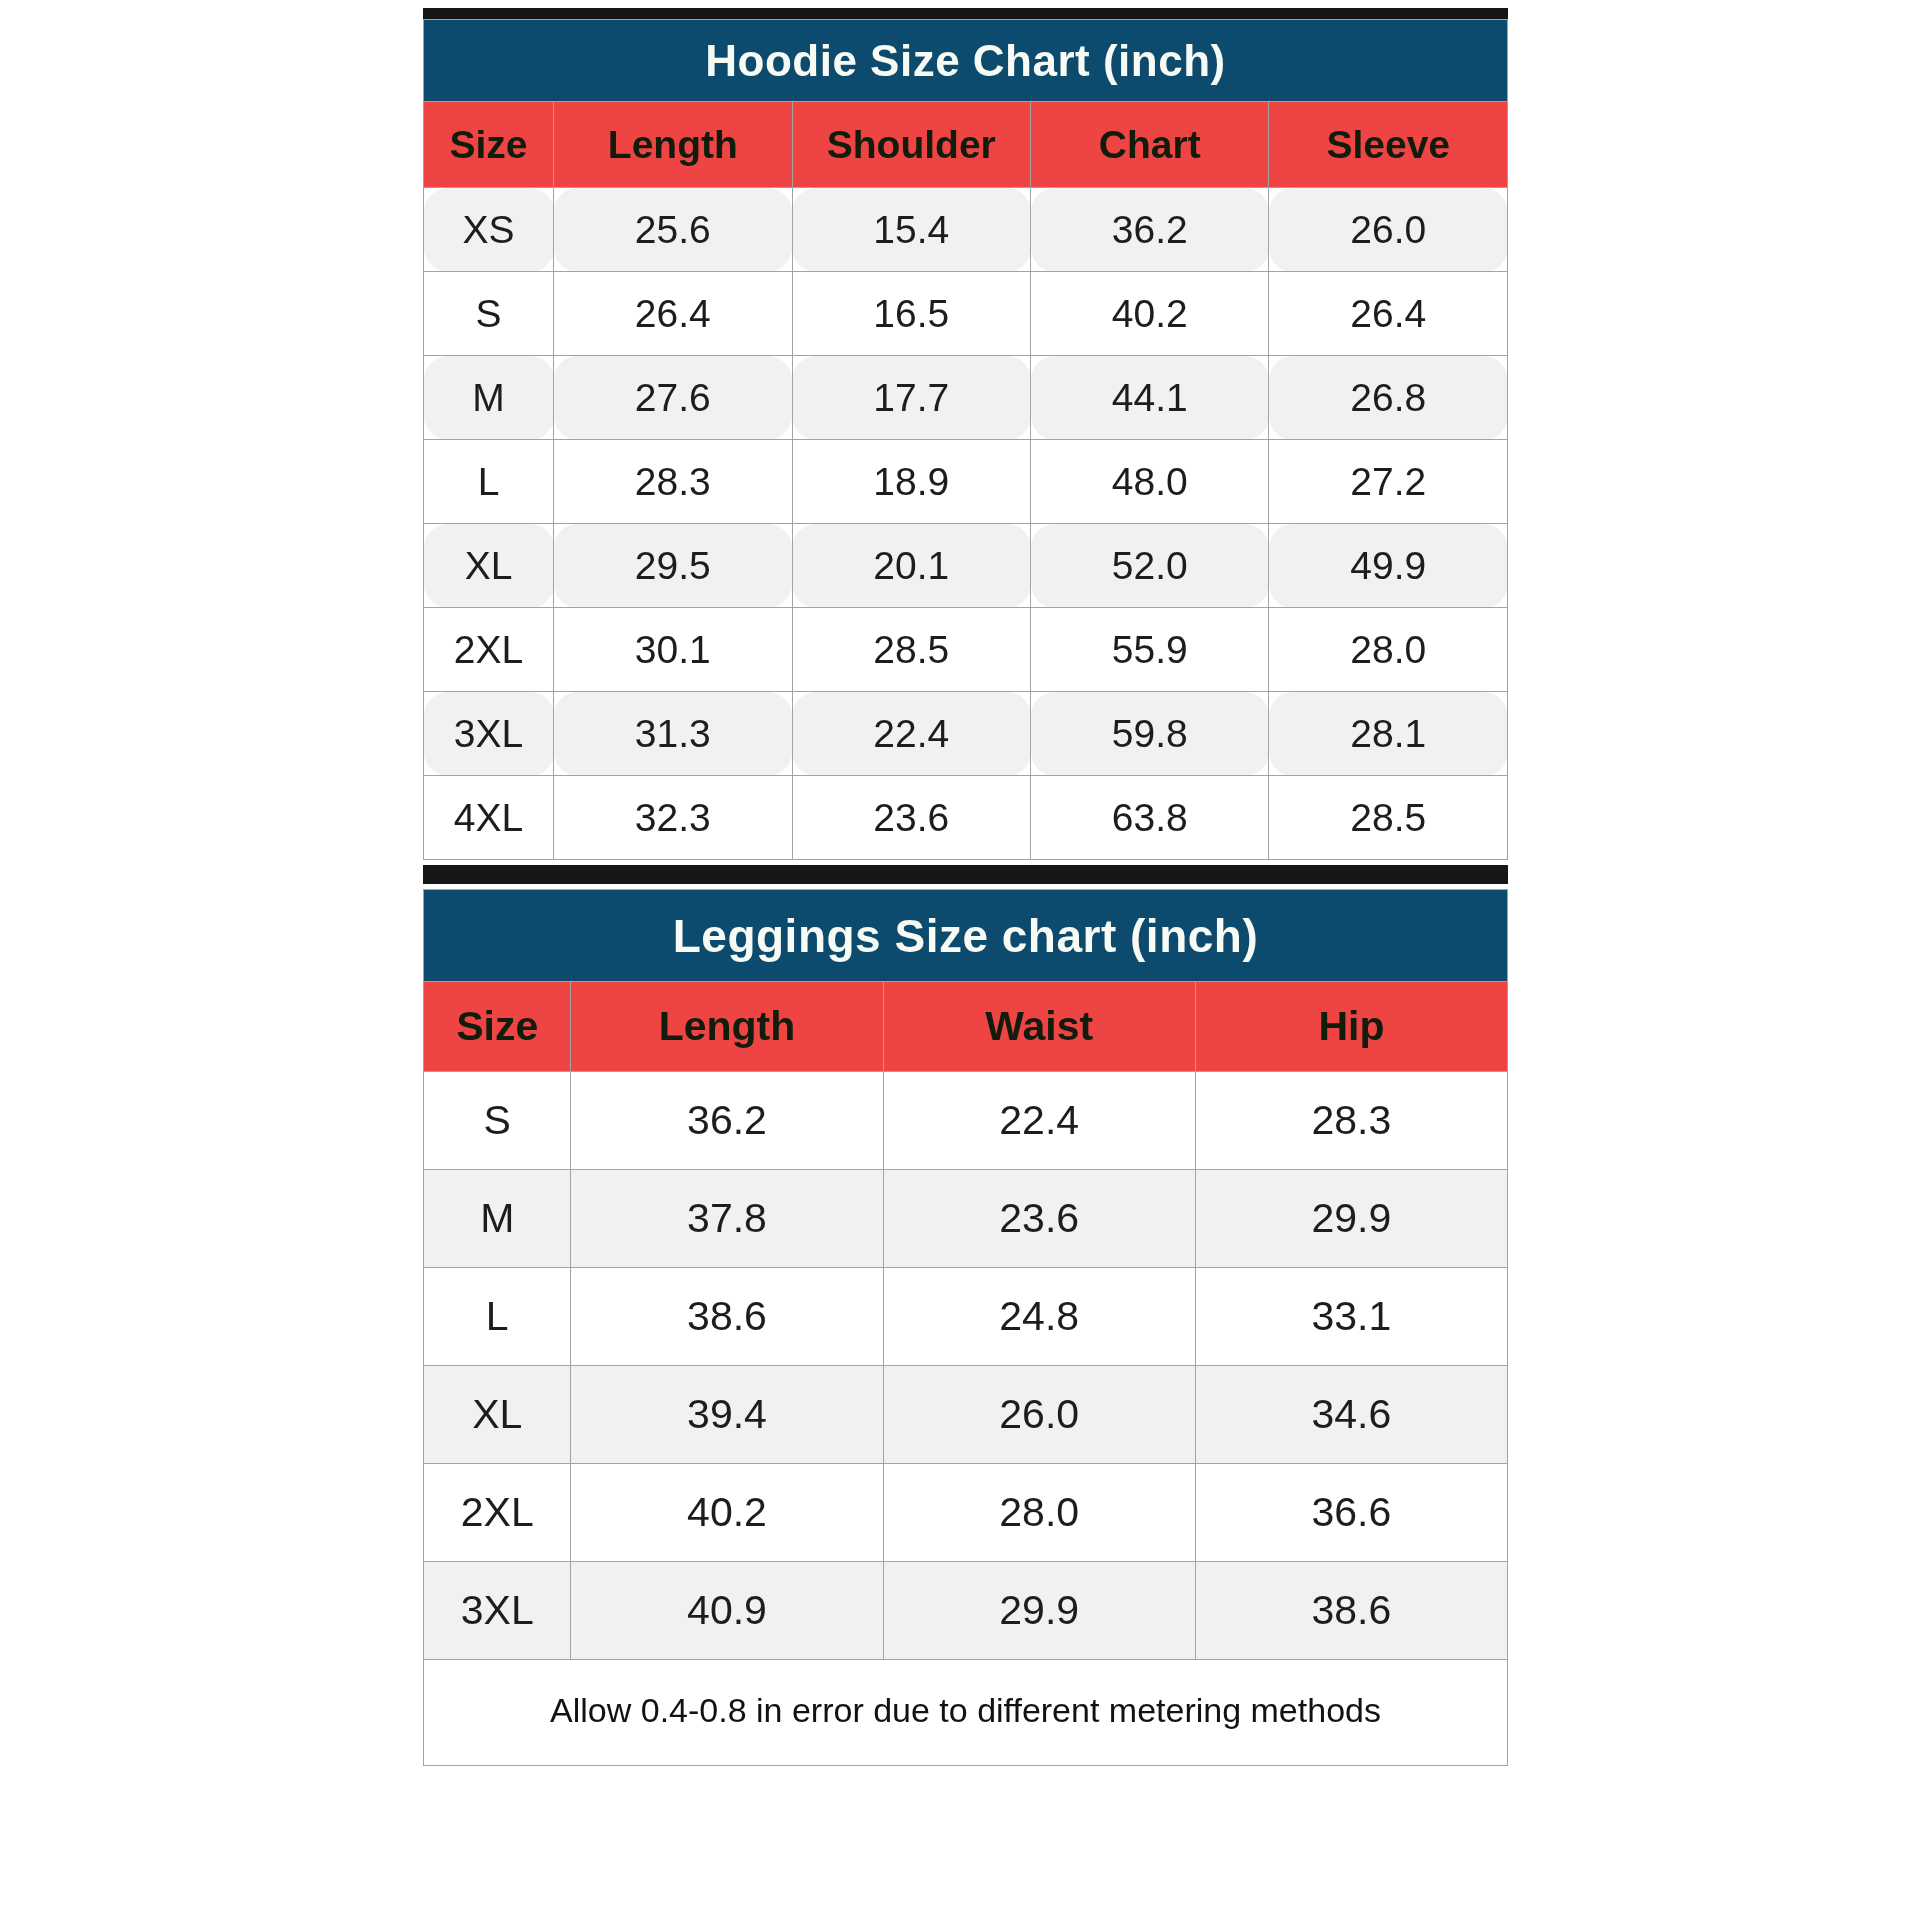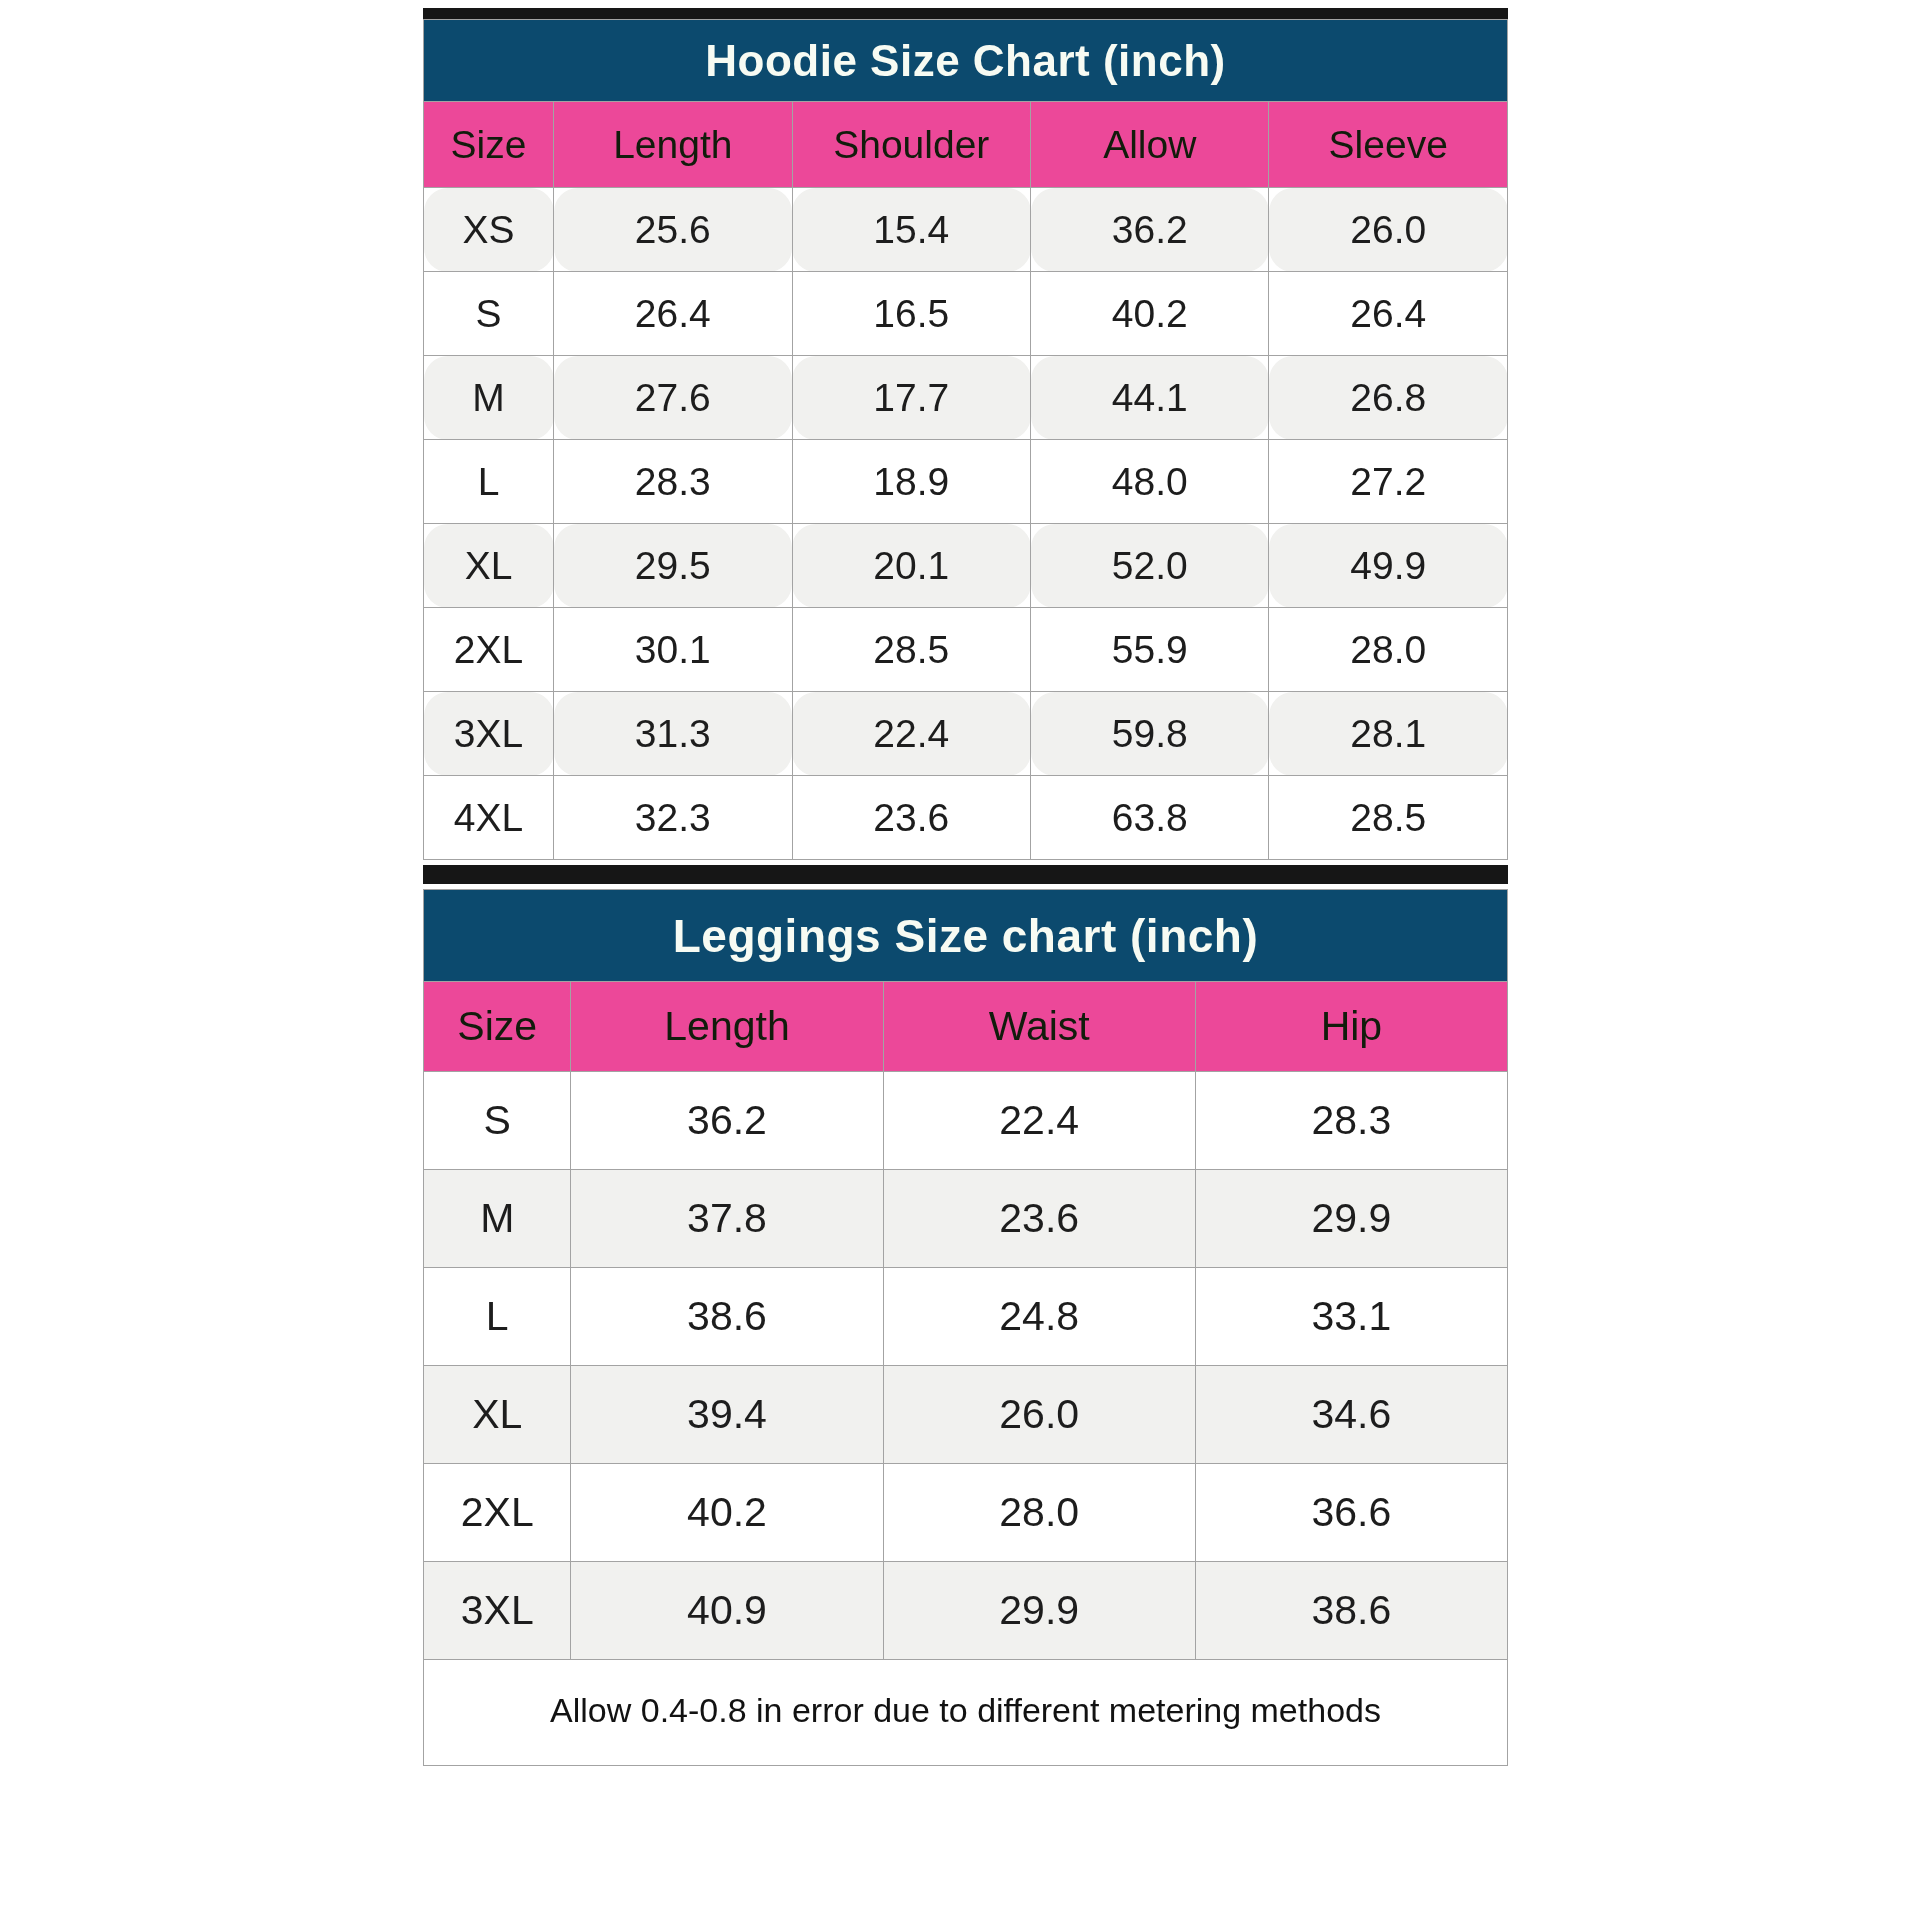--- a/index.html
+++ b/index.html
@@ -40,9 +40,9 @@
     letter-spacing: 0.5px;
   }
   .col-head th {
-    background: #ec4899;
+    background: #ef4444;
     color: #121c0c;
-    font-weight: normal;
+    font-weight: bold;
     font-size: 39px;
     height: 85px;
   }

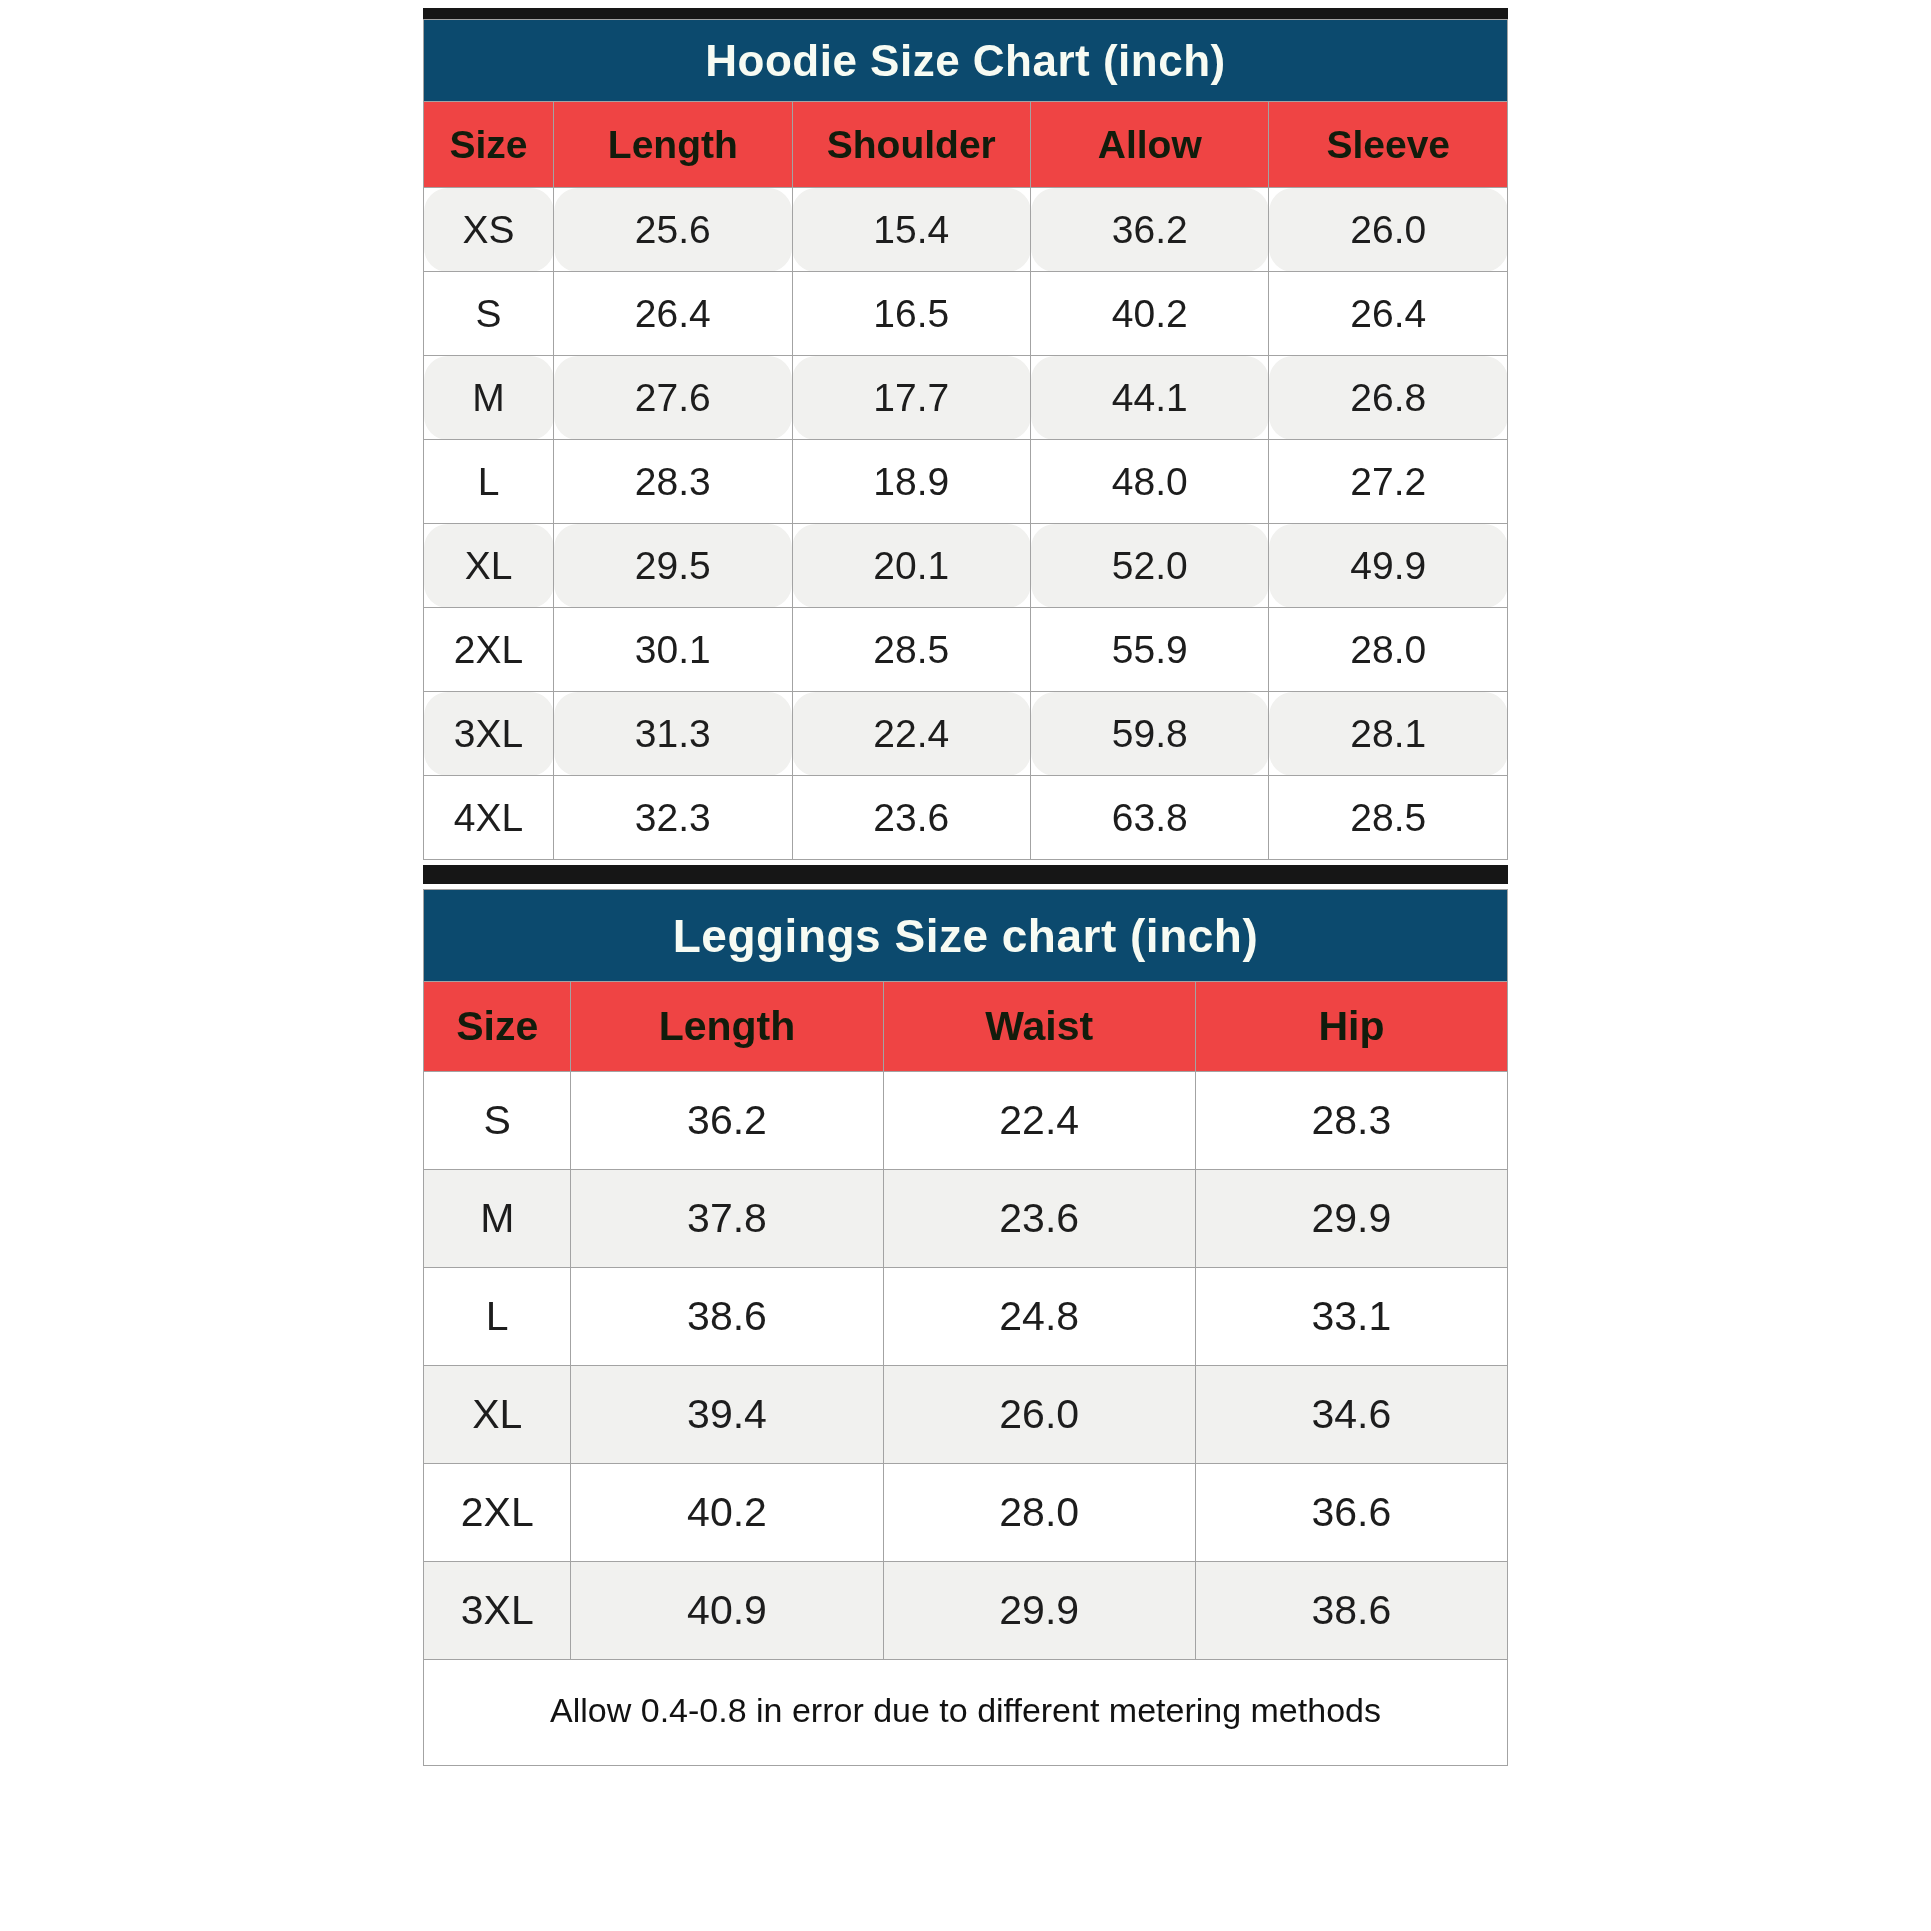--- a/index.html
+++ b/index.html
@@ -99,7 +99,7 @@
         <th>Size</th>
         <th>Length</th>
         <th>Shoulder</th>
-        <th>Allow</th>
+        <th>Chart</th>
         <th>Sleeve</th>
       </tr>
     </thead>

